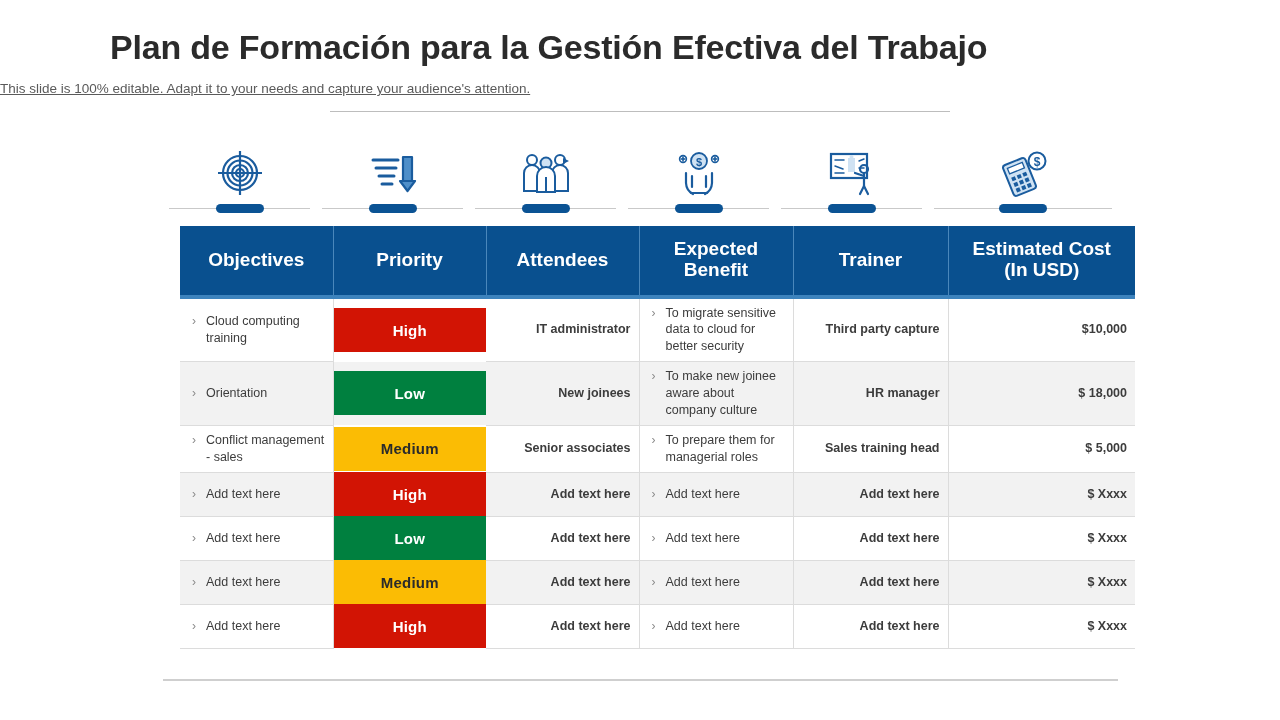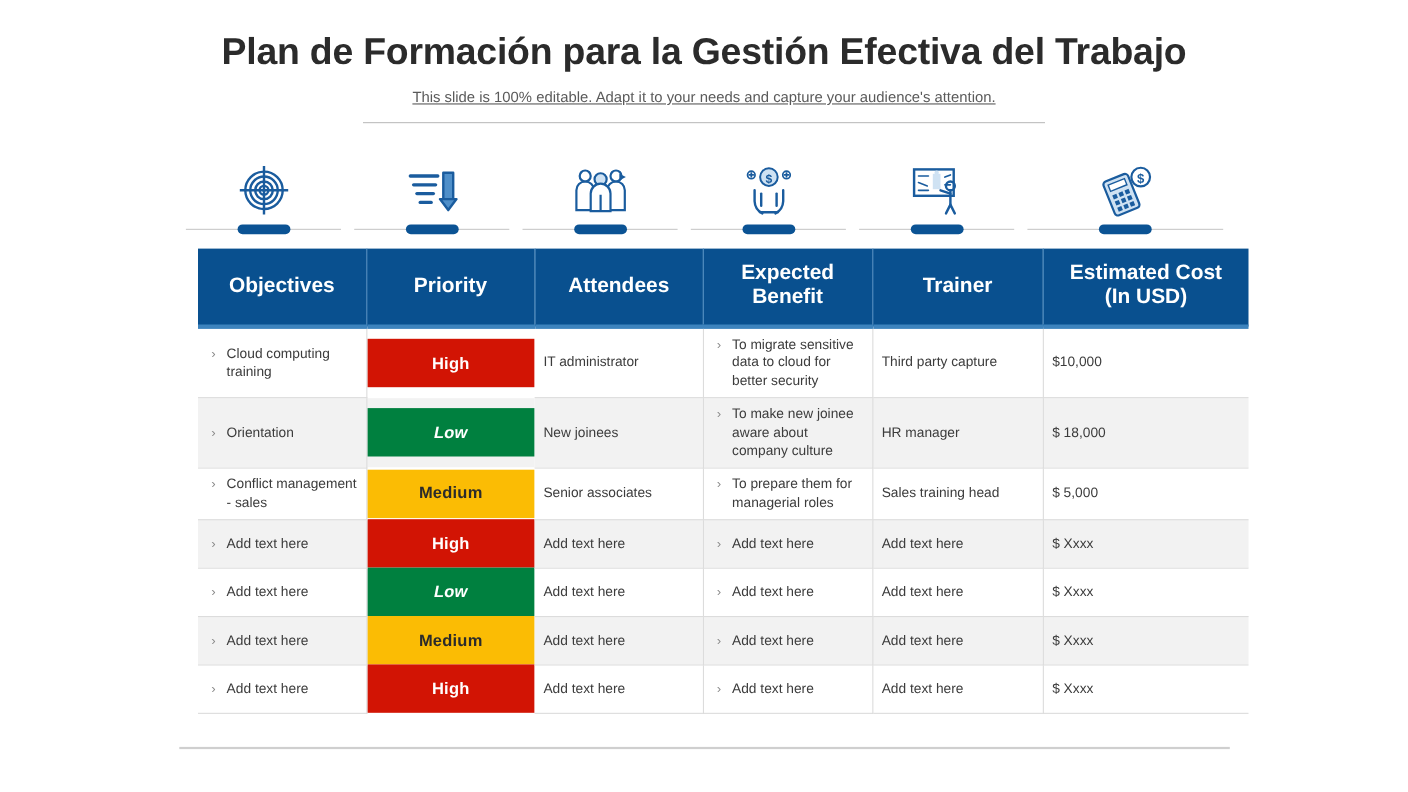--- a/index.html
+++ b/index.html
@@ -19,7 +19,7 @@
   
   #slide-header {
     padding-top: 28px;
-    text-align: center;
+    text-align: left;
   }
   #page-title {
     font-size: 34px;

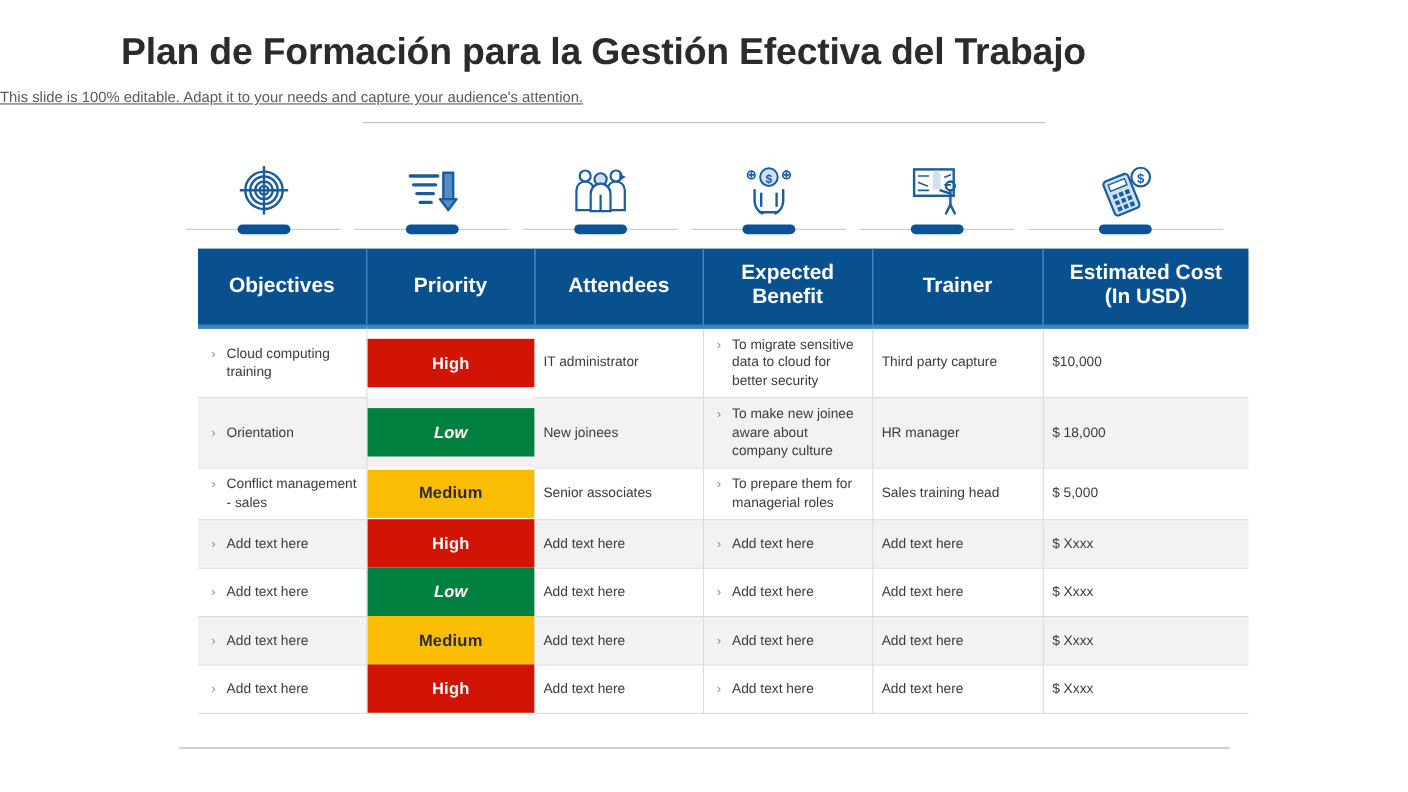--- a/index.html
+++ b/index.html
@@ -142,8 +142,9 @@
   .bullet-text { line-height: 1.35; }
 
   .cell-center {
-    text-align: left;
+    text-align: right;
     line-height: 1.35;
+    font-weight: bold;
   }
 
   

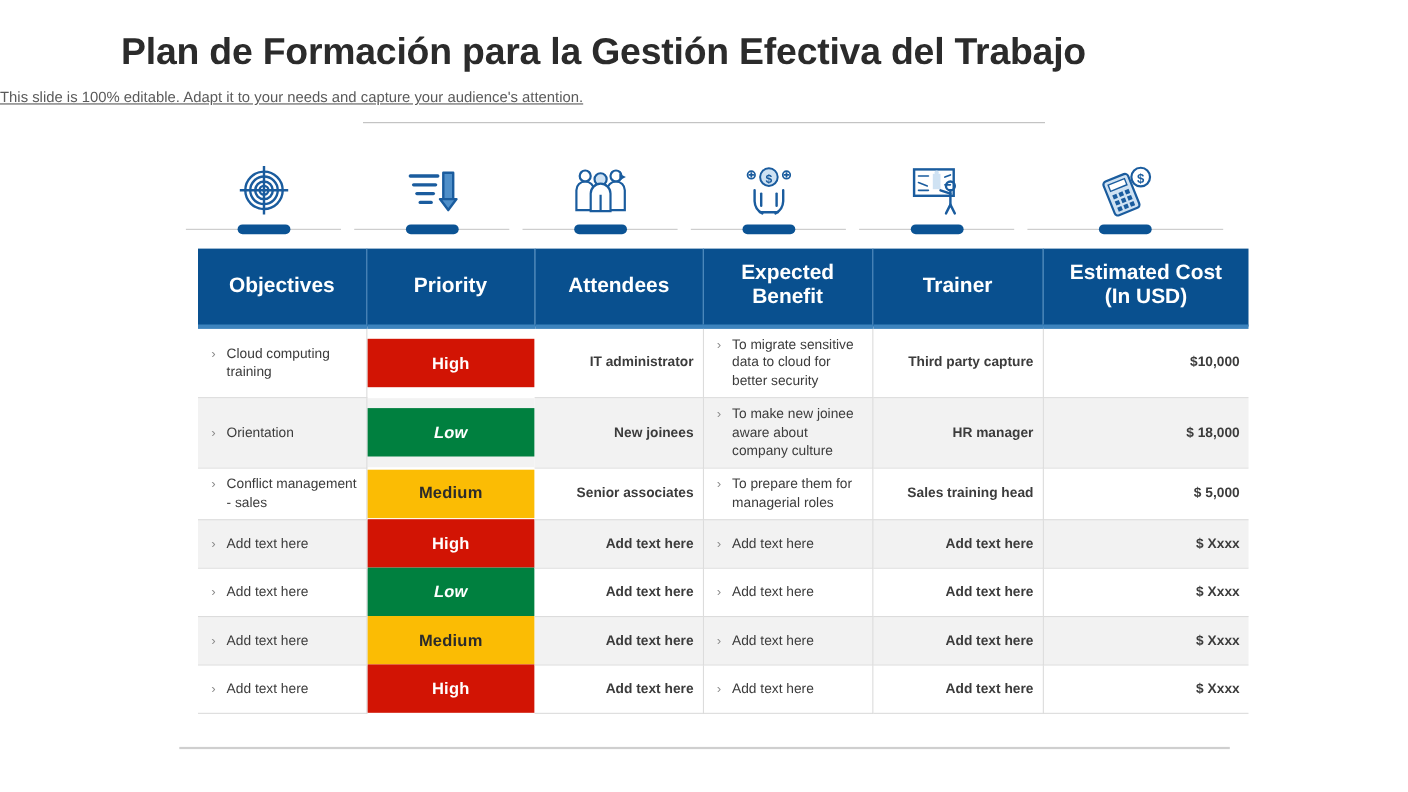--- a/index.html
+++ b/index.html
@@ -165,7 +165,7 @@
     letter-spacing: 0.2px;
   }
   .prio-high   { background: #d21404; color: #ffffff; }
-  .prio-low    { background: #00803f; color: #ffffff; font-style: italic; }
+  .prio-low    { background: #00803f; color: #ffffff; }
   .prio-medium { background: #fbbc04; color: #2b2b2b; text-align: right; }
 
   #table-bottom-rule {

